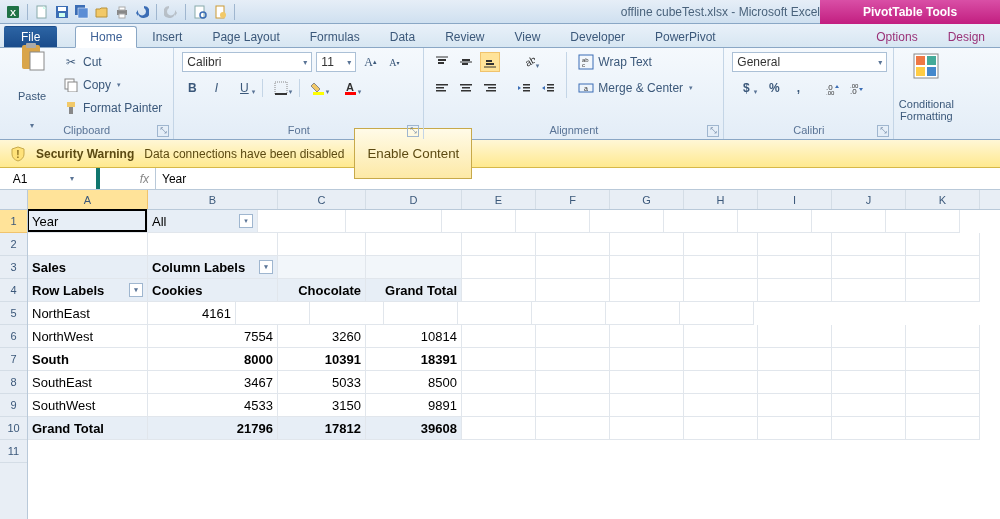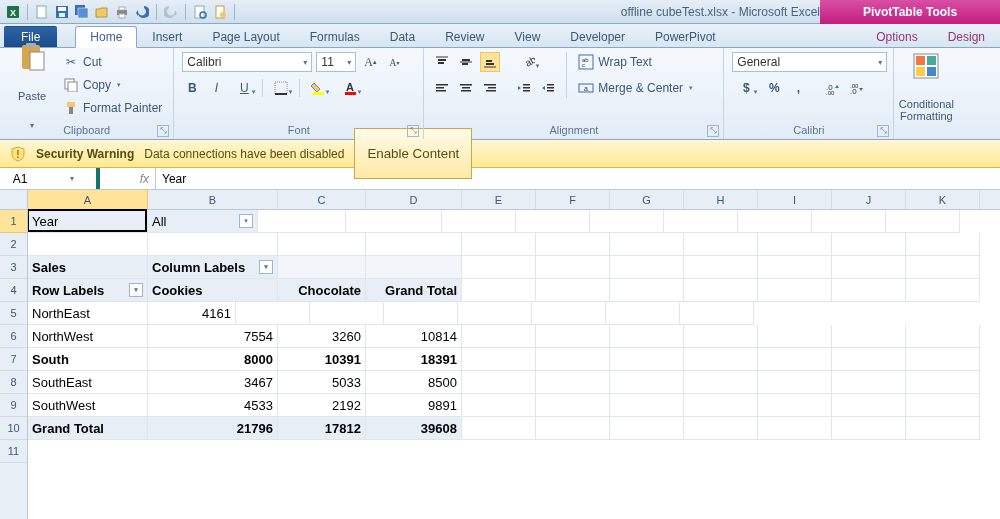--- a/index.html
+++ b/index.html
@@ -645,7 +645,7 @@
             <span>4533</span>
           </div>
           <div class="cell num" style="width: 88px;">
-            <span>2192</span>
+            <span>3150</span>
           </div>
           <div class="cell num" style="width: 96px;">
             <span>9891</span>

